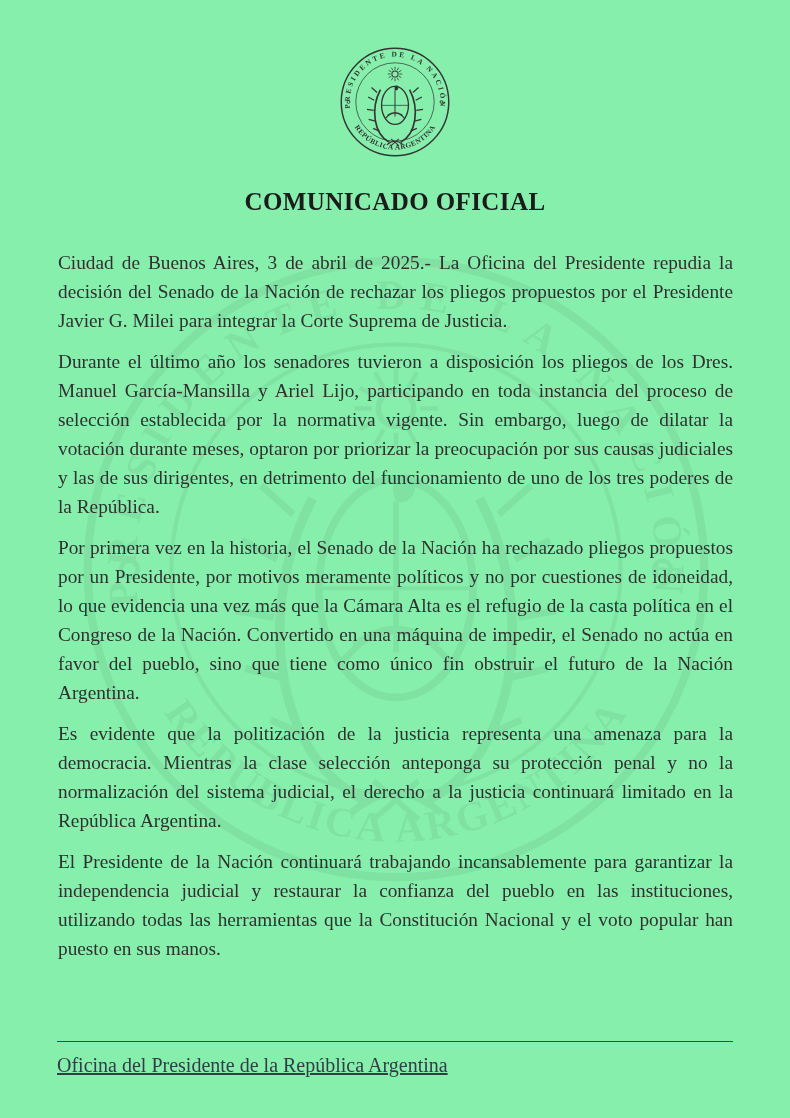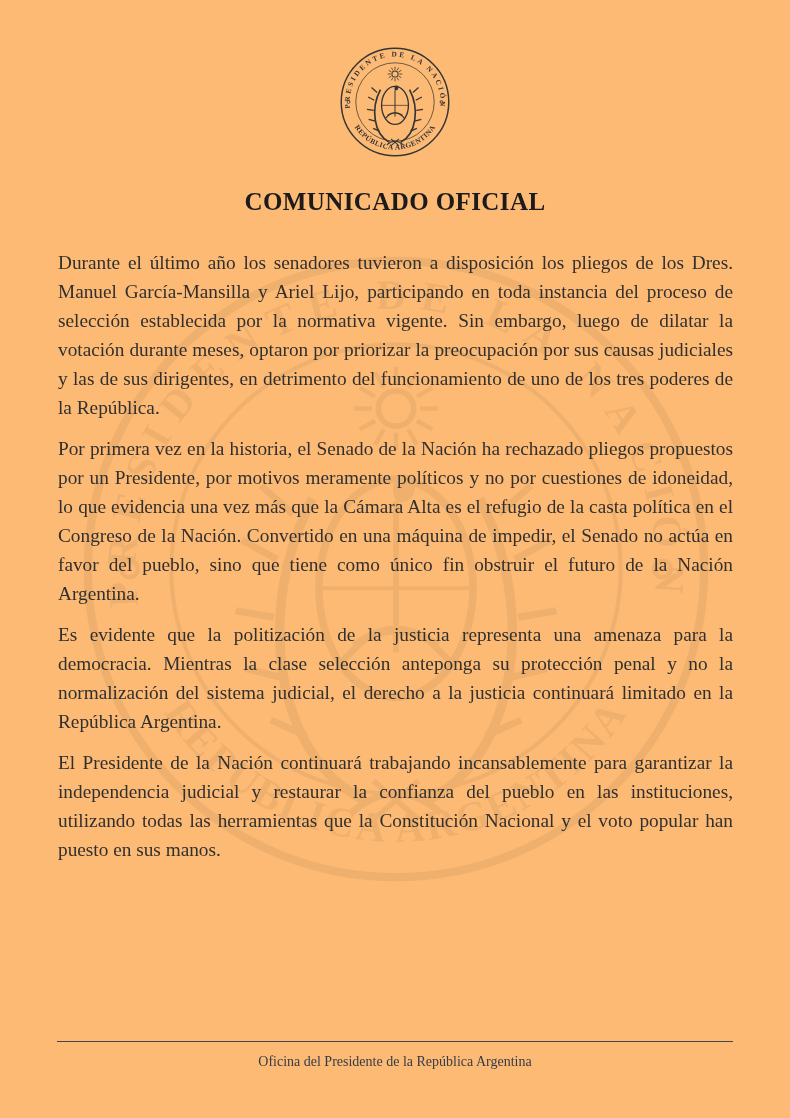--- a/index.html
+++ b/index.html
@@ -7,7 +7,7 @@
     position: relative;
     width: 790px;
     height: 1118px;
-    background: #fdba74;
+    background: #86efac;
     overflow: hidden;
     font-family: "Liberation Serif", serif;
   }

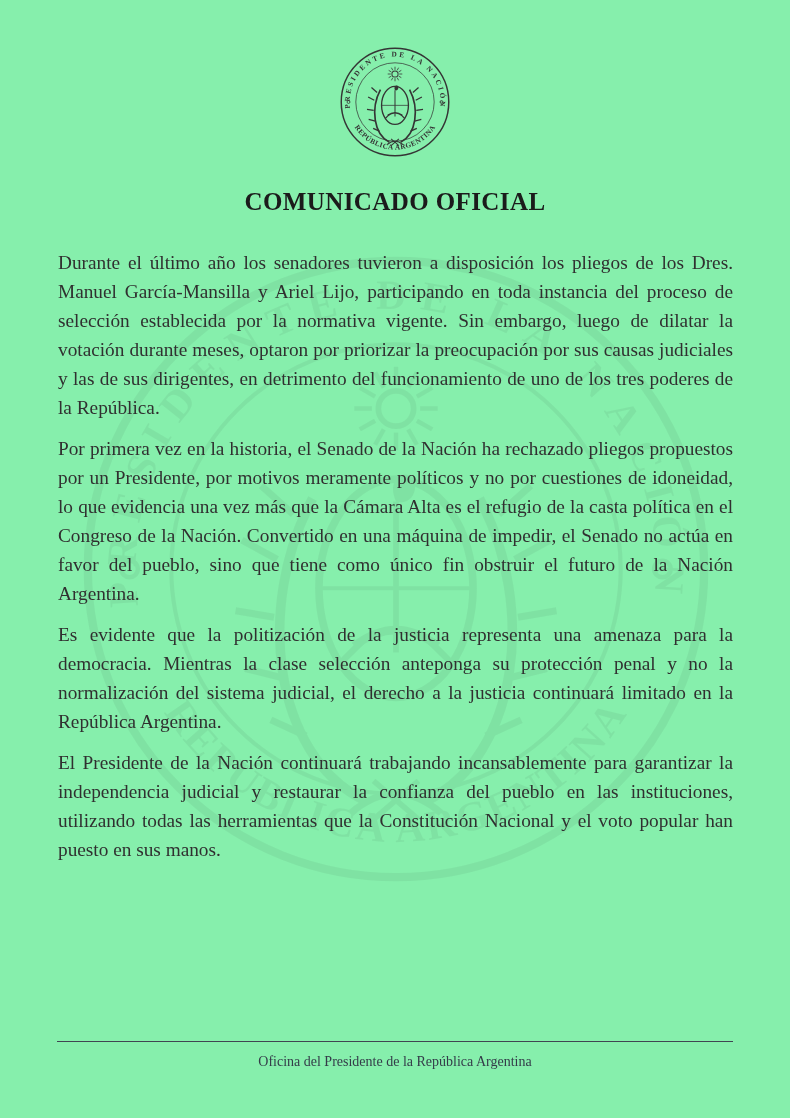--- a/index.html
+++ b/index.html
@@ -166,6 +166,7 @@
     </header>
 
     <main class="body-text">
+      <p>Ciudad de Buenos Aires, 3 de abril de 2025.- La Oficina del Presidente repudia la decisión del Senado de la Nación de rechazar los pliegos propuestos por el Presidente Javier G. Milei para integrar la Corte Suprema de Justicia.</p>
       <p>Durante el último año los senadores tuvieron a disposición los pliegos de los Dres. Manuel García-Mansilla y Ariel Lijo, participando en toda instancia del proceso de selección establecida por la normativa vigente. Sin embargo, luego de dilatar la votación durante meses, optaron por priorizar la preocupación por sus causas judiciales y las de sus dirigentes, en detrimento del funcionamiento de uno de los tres poderes de la República.</p>
       <p>Por primera vez en la historia, el Senado de la Nación ha rechazado pliegos propuestos por un Presidente, por motivos meramente políticos y no por cuestiones de idoneidad, lo que evidencia una vez más que la Cámara Alta es el refugio de la casta política en el Congreso de la Nación. Convertido en una máquina de impedir, el Senado no actúa en favor del pueblo, sino que tiene como único fin obstruir el futuro de la Nación Argentina.</p>
       <p>Es evidente que la politización de la justicia representa una amenaza para la democracia. Mientras la clase selección anteponga su protección penal y no la normalización del sistema judicial, el derecho a la justicia continuará limitado en la República Argentina.</p>

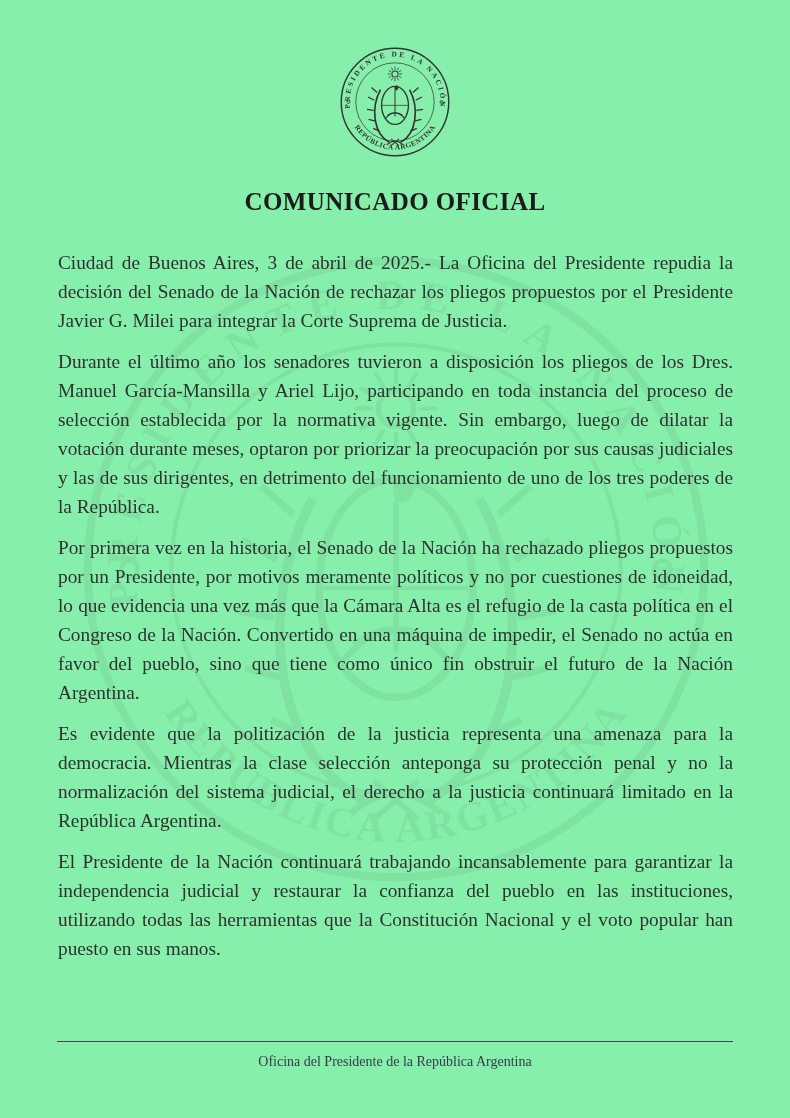--- a/index.html
+++ b/index.html
@@ -63,9 +63,10 @@
   .footer-rule { border: none; border-top: 1.6px solid #3f4552; margin: 0; }
   .footer-text {
     margin-top: 12px;
-    text-align: center;
-    font-size: 14px;
+    text-align: left;
+    font-size: 20px;
     color: #343b49;
+    text-decoration: underline;
   }
 
   

